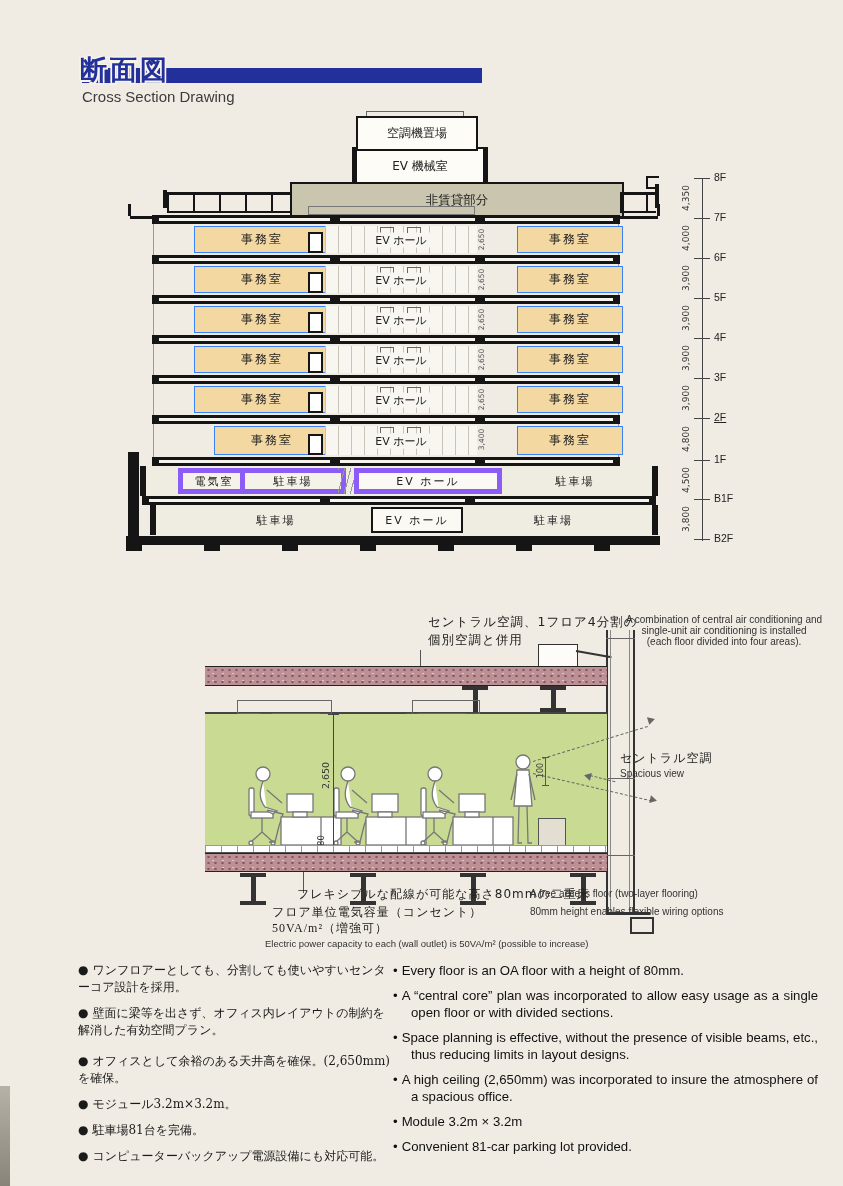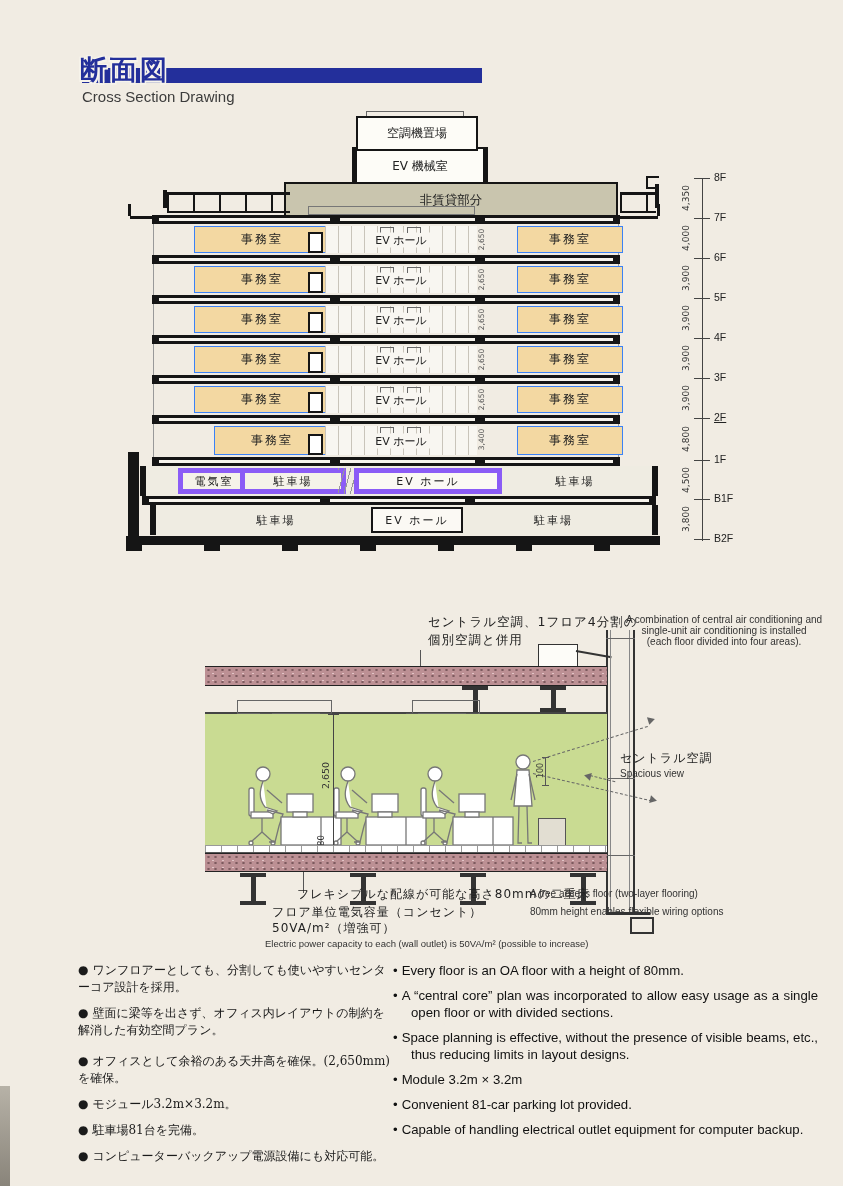--- a/index.html
+++ b/index.html
@@ -82,7 +82,7 @@
     </div>
     <div class="abs" style="left:322px;top:190px;width:28px;height:4px;background:#151515;transform:rotate(35deg);"></div>
     <div class="abs" style="left:478px;top:190px;width:28px;height:4px;background:#151515;transform:rotate(-35deg);"></div>
-    <div class="abs penthouse" style="left:284px;top:182px;width:330px;height:33px;">
+    <div class="abs penthouse" style="left:290px;top:182px;width:330px;height:33px;">
       <span>非賃貸部分</span>
     </div>
     <div class="abs" style="left:308px;top:206px;width:165px;height:7px;border:1px solid #777;"></div>

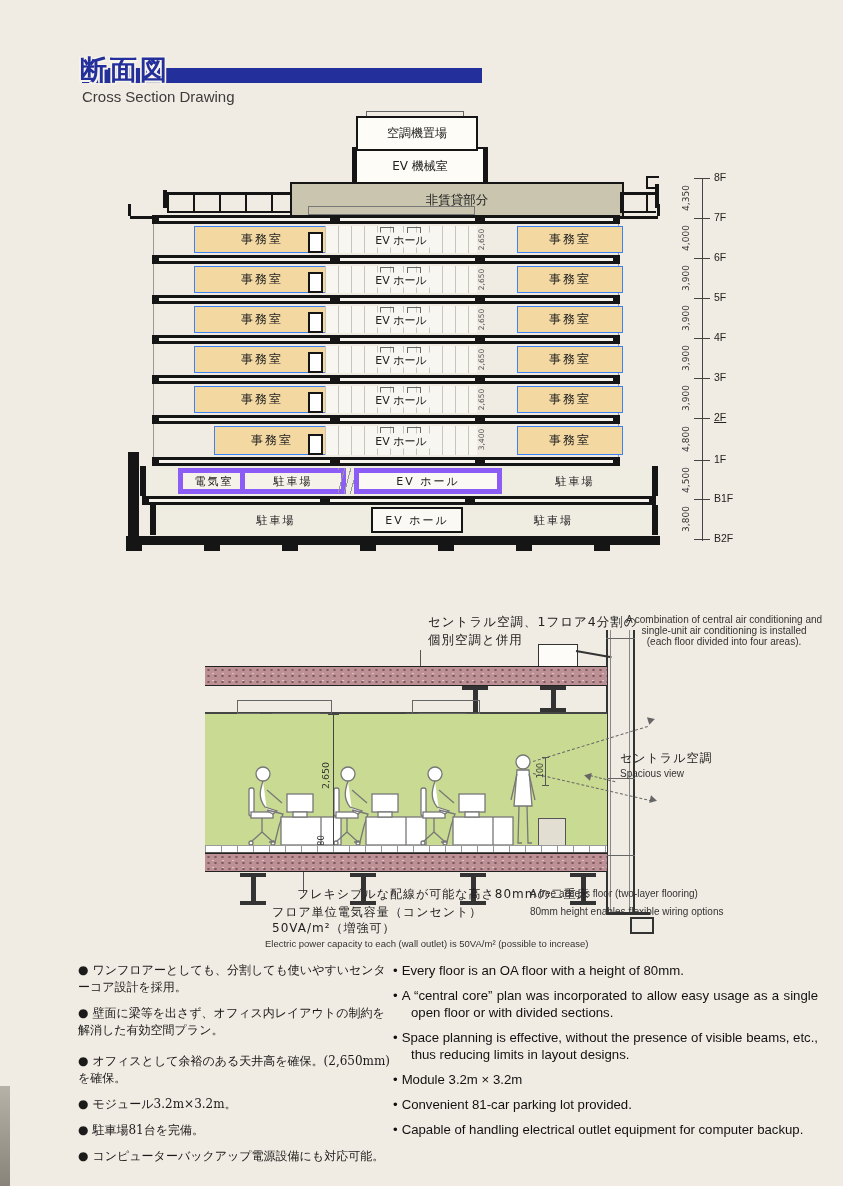--- a/index.html
+++ b/index.html
@@ -356,7 +356,7 @@
     <div class="abs enote" style="left:330px;top:258px;">A free access floor (two-layer flooring)</div>
     <div class="abs jnote" style="left:72px;top:274px;font-size:12px;">フロア単位電気容量（コンセント）</div>
     <div class="abs enote" style="left:330px;top:276px;">80mm height enables flexible wiring options</div>
-    <div class="abs jnote" style="left:72px;top:290px;font-size:12px;">50VA/m²（増強可）</div>
+    <div class="abs jnote" style="left:72px;top:290px;font-size:12px;font-family:Liberation Serif, serif;">50VA/m²（増強可）</div>
     <div class="abs enote" style="left:65px;top:308px;font-size:9.5px;">Electric power capacity to each (wall outlet) is 50VA/m² (possible to increase)</div>
   </div>
 

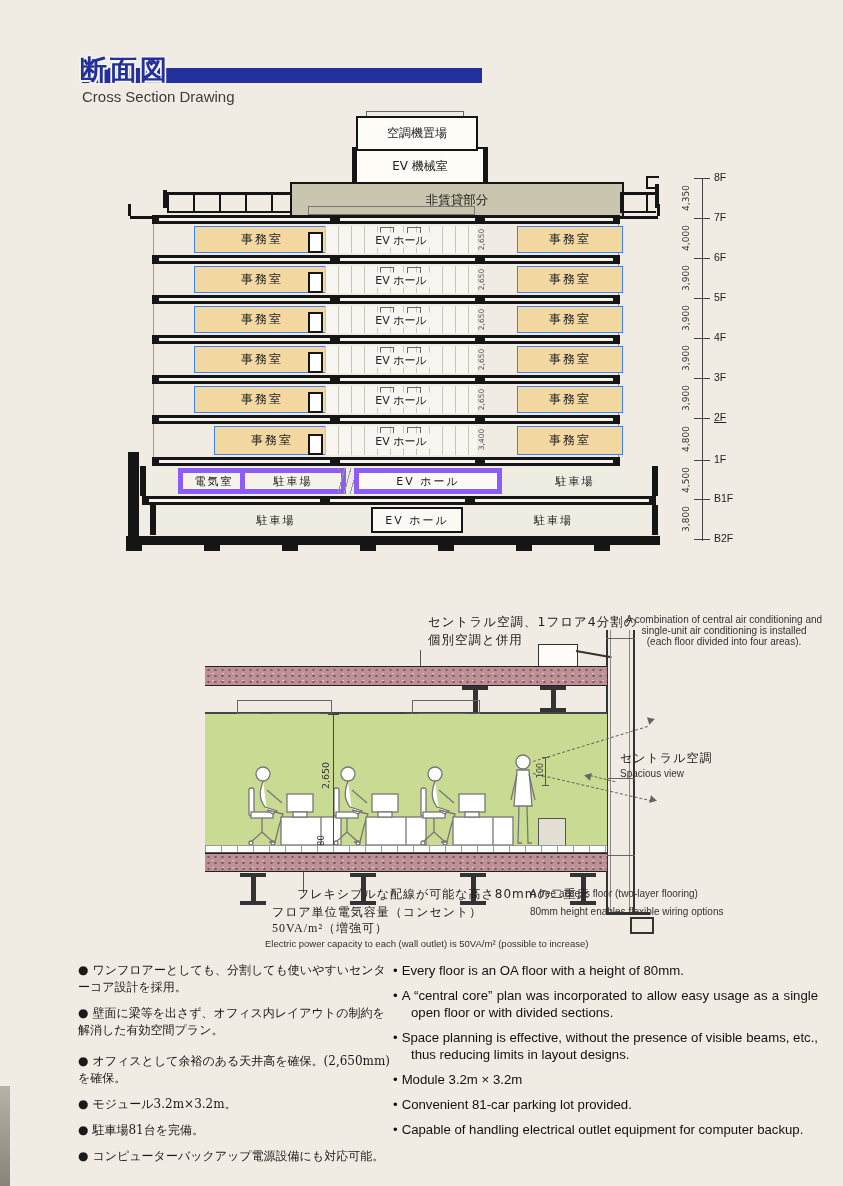--- a/index.html
+++ b/index.html
@@ -373,6 +373,7 @@
     <div class="item"><span class="bullet">•</span><span>Every floor is an OA floor with a height of 80mm.</span></div>
     <div class="item"><span class="bullet">•</span><span>A “central core” plan was incorporated to allow easy usage as a single open floor or with divided sections.</span></div>
     <div class="item"><span class="bullet">•</span><span>Space planning is effective, without the presence of visible beams, etc., thus reducing limits in layout designs.</span></div>
+    <div class="item"><span class="bullet">•</span><span>A high ceiling (2,650mm) was incorporated to insure the atmosphere of a spacious office.</span></div>
     <div class="item"><span class="bullet">•</span><span>Module 3.2m × 3.2m</span></div>
     <div class="item"><span class="bullet">•</span><span>Convenient 81-car parking lot provided.</span></div>
     <div class="item"><span class="bullet">•</span><span>Capable of handling electrical outlet equipment for computer backup.</span></div>

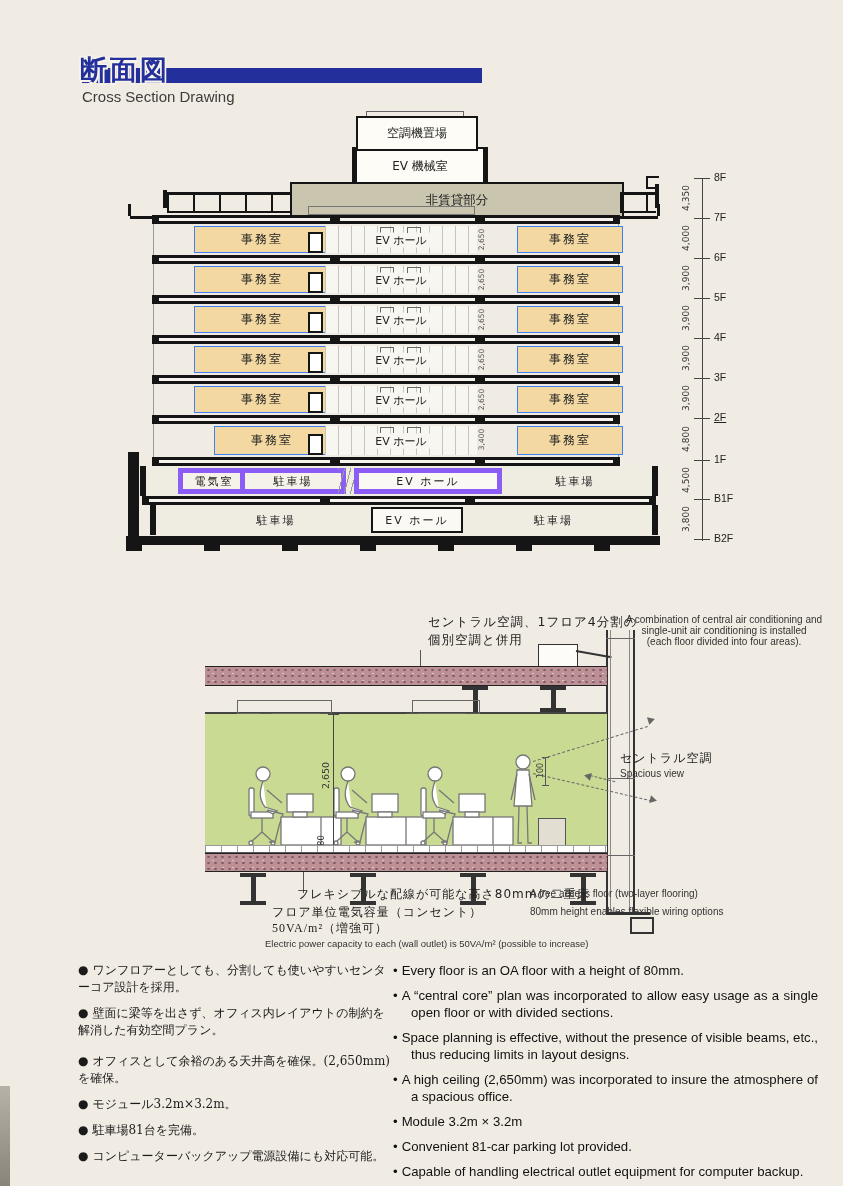--- a/index.html
+++ b/index.html
@@ -376,7 +376,6 @@
     <div class="item"><span class="bullet">•</span><span>A high ceiling (2,650mm) was incorporated to insure the atmosphere of a spacious office.</span></div>
     <div class="item"><span class="bullet">•</span><span>Module 3.2m × 3.2m</span></div>
     <div class="item"><span class="bullet">•</span><span>Convenient 81-car parking lot provided.</span></div>
-    <div class="item"><span class="bullet">•</span><span>Capable of handling electrical outlet equipment for computer backup.</span></div>
   </div>
 
   <div class="abs edge-strip"></div>

